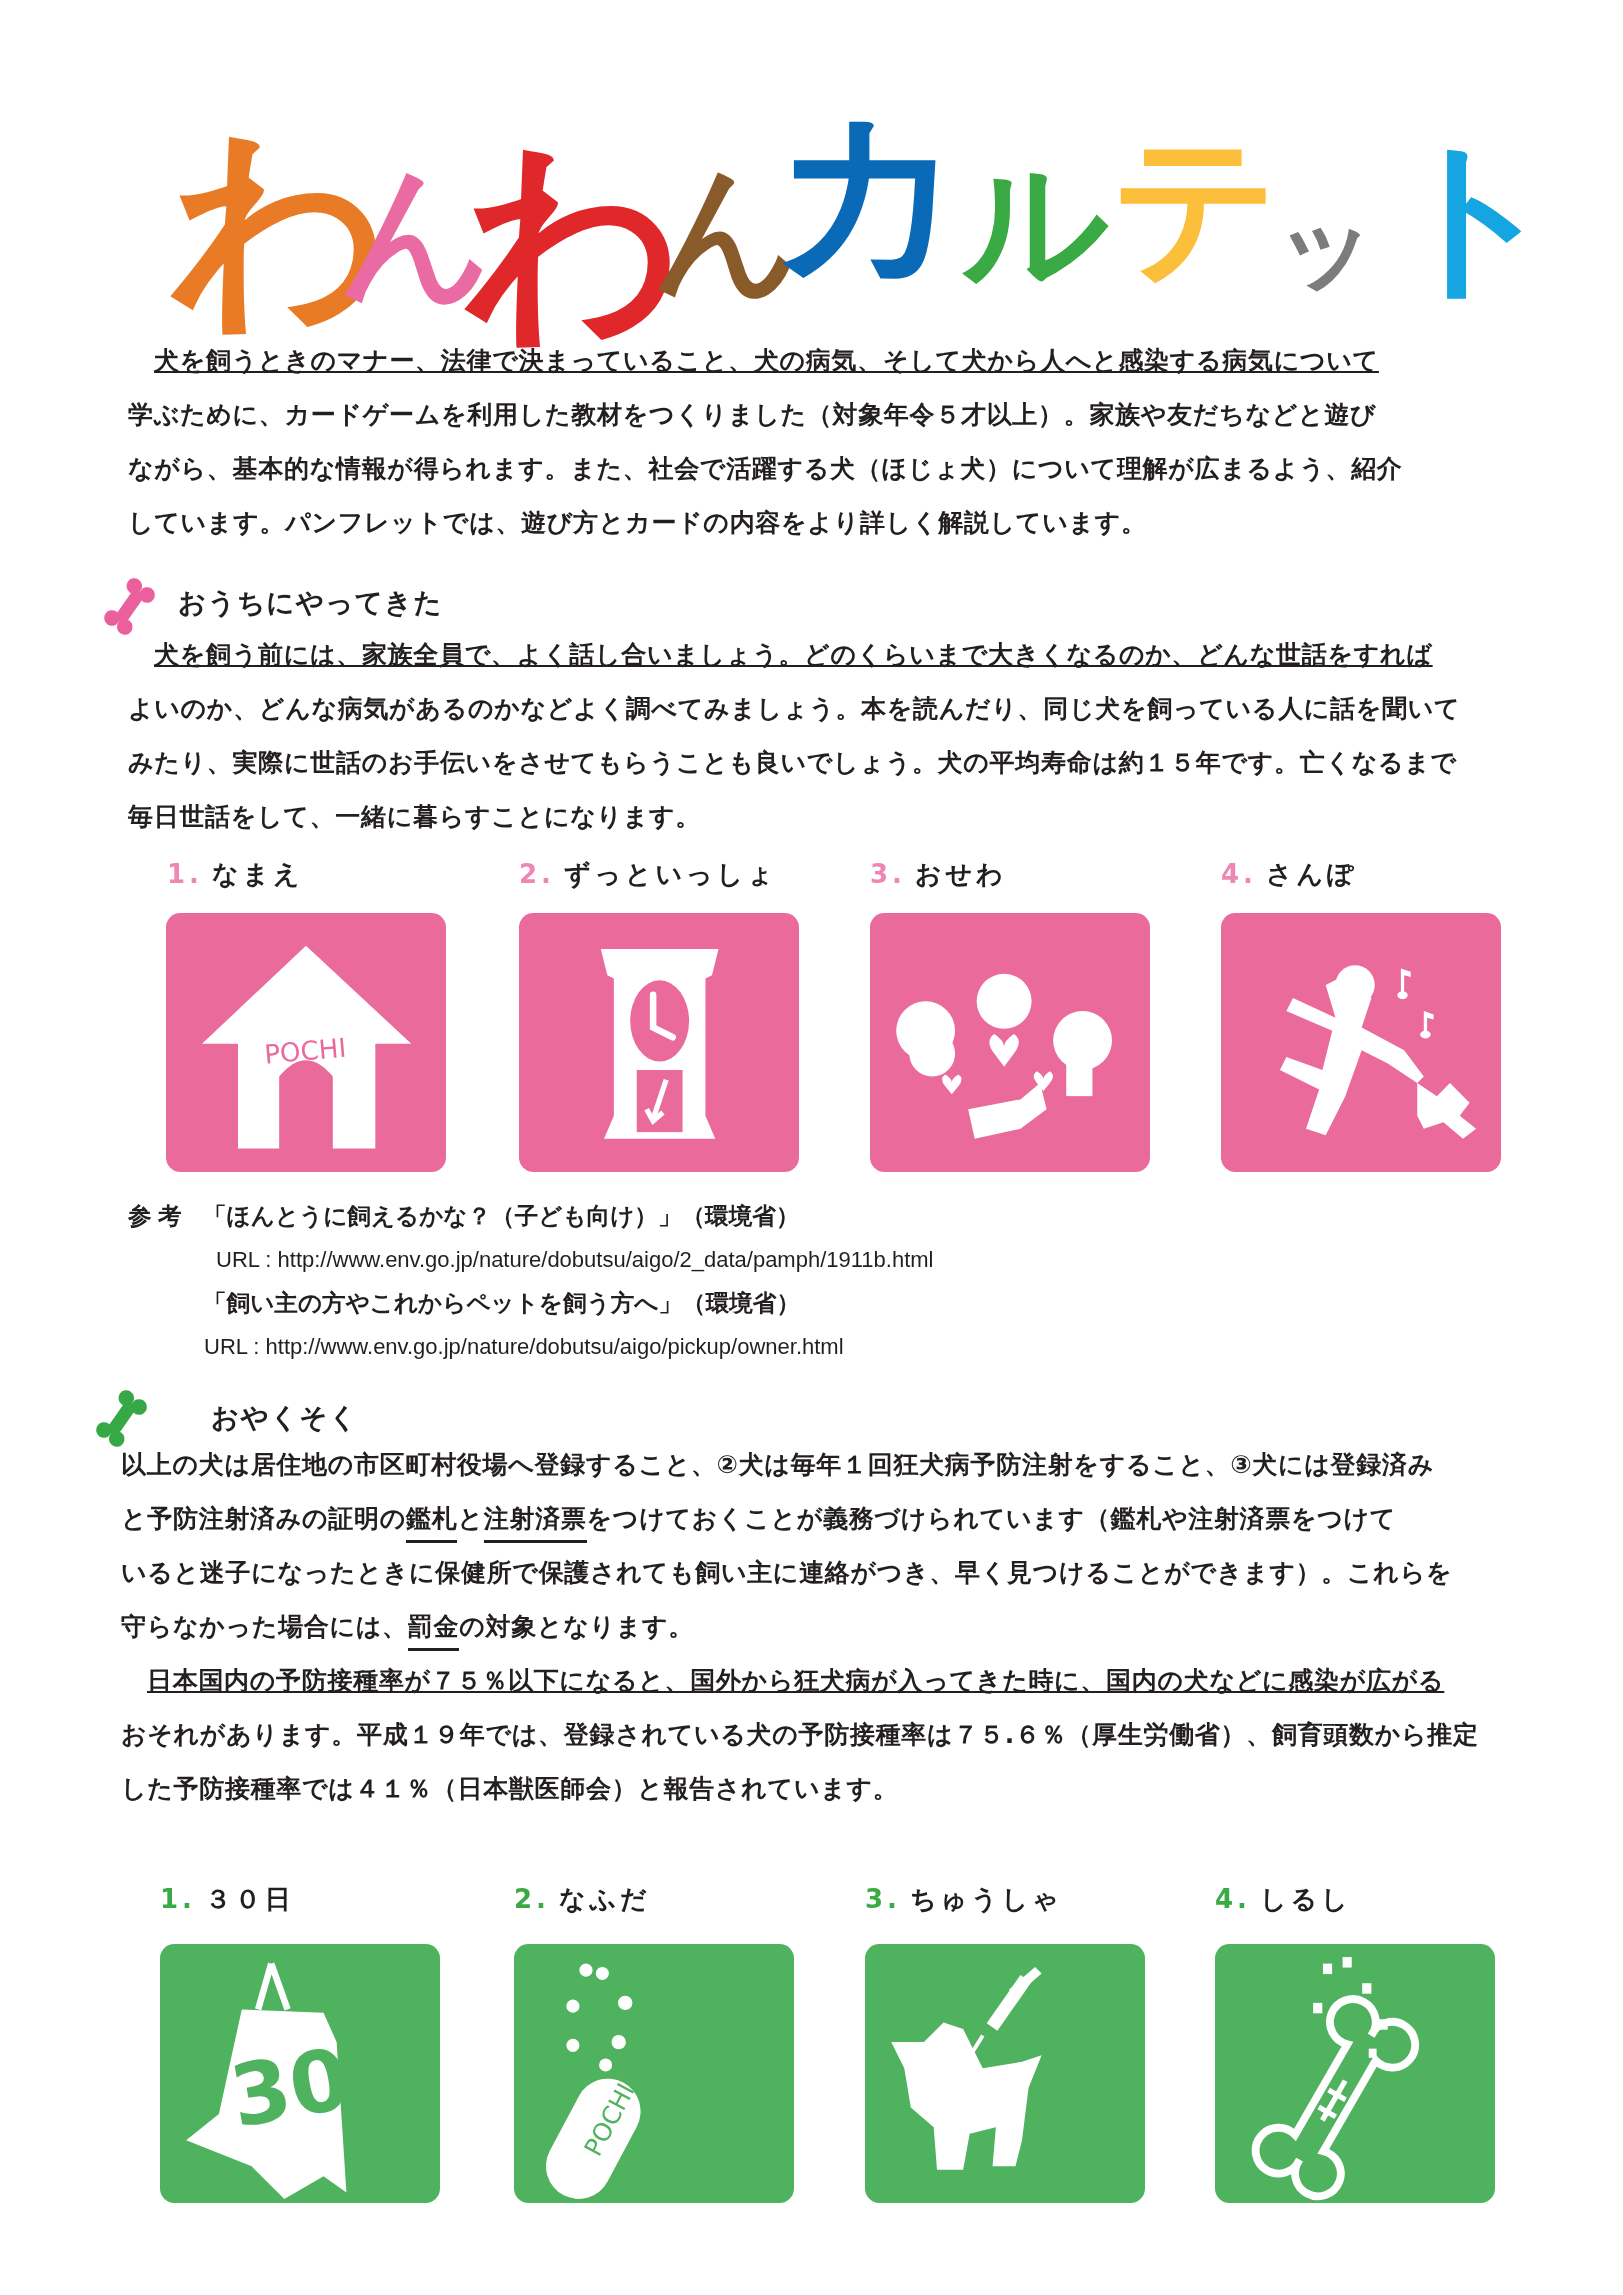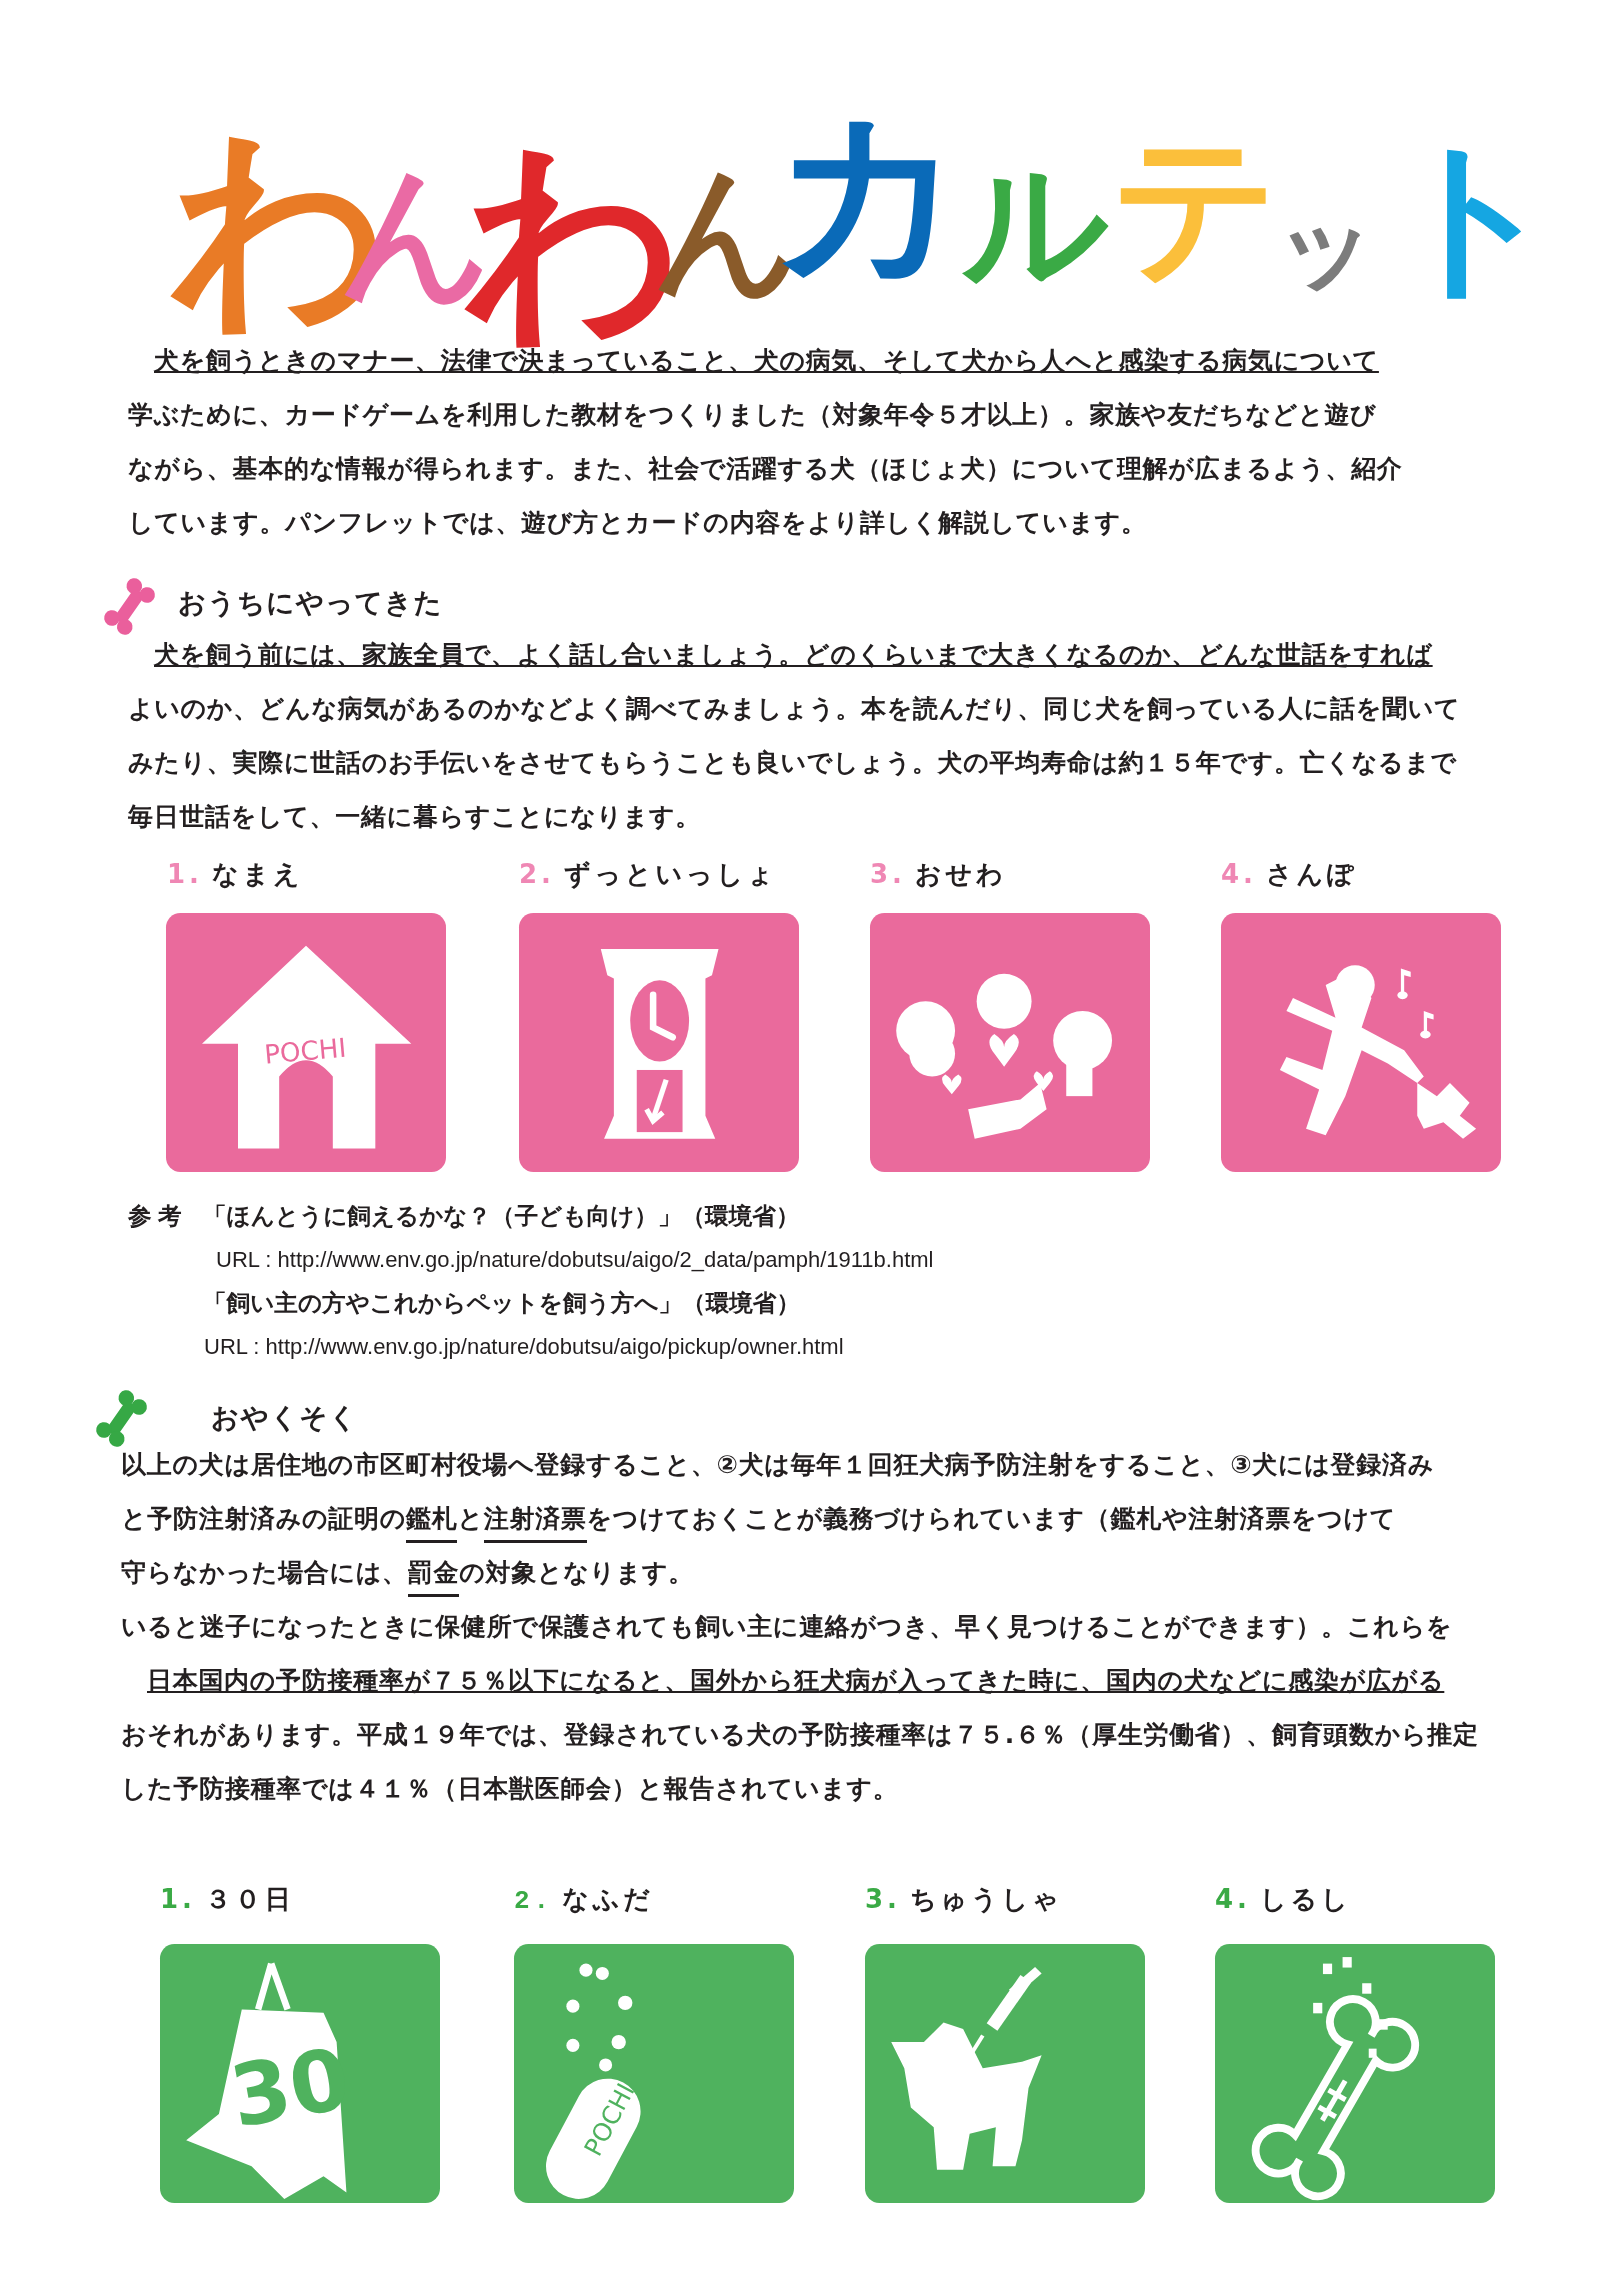--- a/index.html
+++ b/index.html
@@ -132,8 +132,8 @@
 <div class="para" style="top:1438px;left:121px;">
   <span class="line">以上の犬は居住地の市区町村役場へ登録すること、②犬は毎年１回狂犬病予防注射をすること、③犬には登録済み</span>
   <span class="line"><span>と予防注射済みの証明の</span><span class="ul">鑑札</span><span>と</span><span class="ul">注射済票</span><span>をつけておくことが義務づけられています（鑑札や注射済票をつけて</span></span>
+  <span class="line">いると迷子になったときに保健所で保護されても飼い主に連絡がつき、早く見つけることができます）。これらを</span>
   <span class="line"><span>守らなかった場合には、</span><span class="ul">罰金</span><span>の対象となります。</span></span>
-  <span class="line">いると迷子になったときに保健所で保護されても飼い主に連絡がつき、早く見つけることができます）。これらを</span>
   <span class="line indent">日本国内の予防接種率が７５％以下になると、国外から狂犬病が入ってきた時に、国内の犬などに感染が広がる</span>
   <span class="line">おそれがあります。平成１９年では、登録されている犬の予防接種率は７５.６％（厚生労働省）、飼育頭数から推定</span>
   <span class="line">した予防接種率では４１％（日本獣医師会）と報告されています。</span>

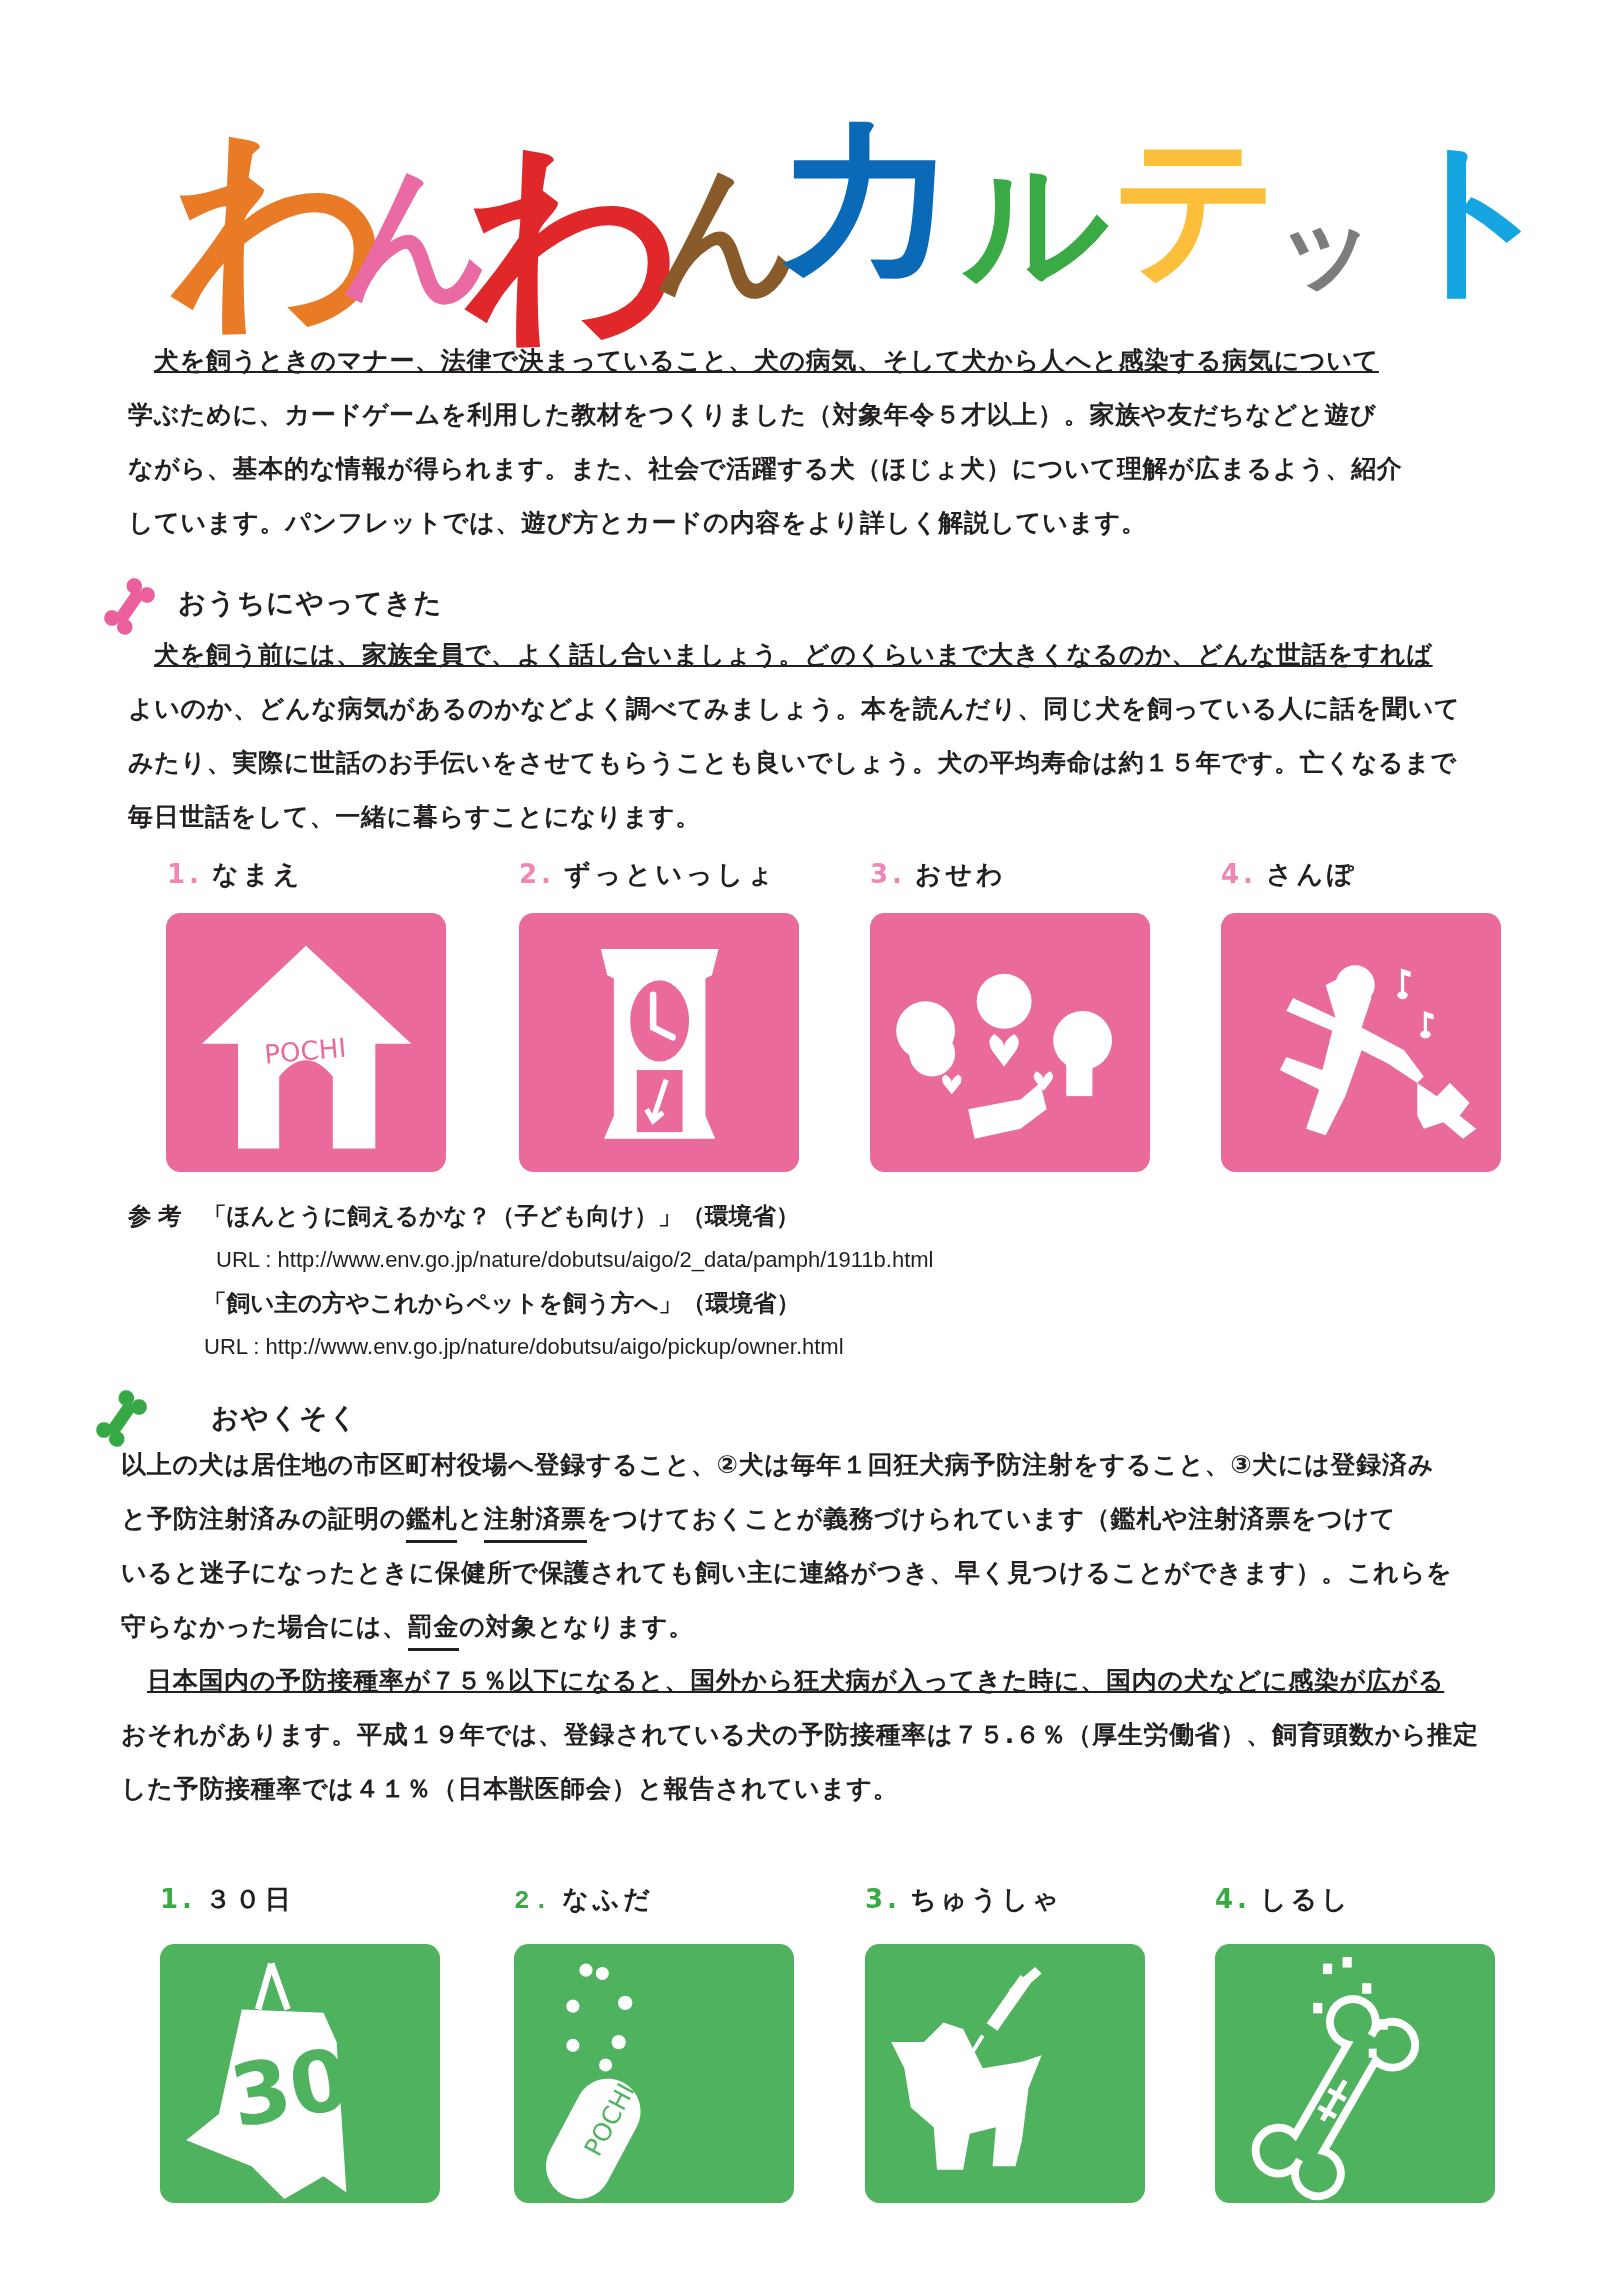--- a/index.html
+++ b/index.html
@@ -140,7 +140,7 @@
 </div>
 
 <div class="cardlabel" style="left:160px;top:1882px;"><span class="num" style="color:#3aaa45;">1.</span><span>３０日</span></div>
-<div class="cardlabel" style="left:514px;top:1882px;font-family:Liberation Mono, monospace;"><span class="num" style="color:#3aaa45;">2.</span><span>なふだ</span></div>
+<div class="cardlabel" style="left:514px;top:1882px;"><span class="num" style="color:#3aaa45;">2.</span><span>なふだ</span></div>
 <div class="cardlabel" style="left:865px;top:1882px;"><span class="num" style="color:#3aaa45;">3.</span><span>ちゅうしゃ</span></div>
 <div class="cardlabel" style="left:1215px;top:1882px;"><span class="num" style="color:#3aaa45;">4.</span><span>しるし</span></div>
 

